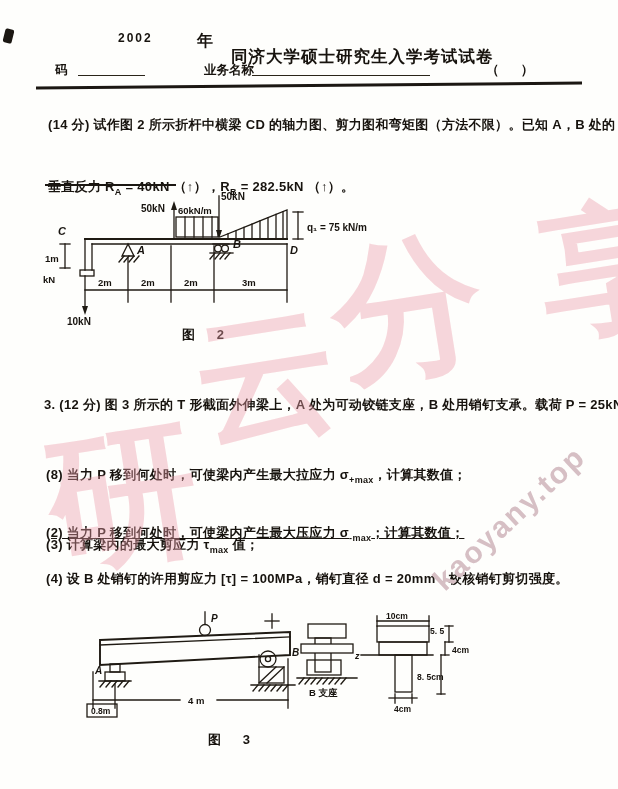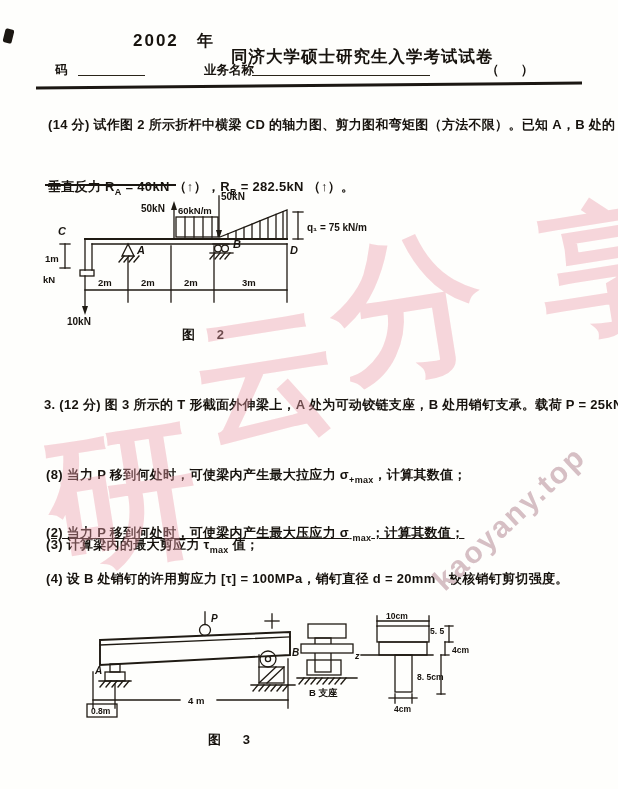--- a/index.html
+++ b/index.html
@@ -44,7 +44,7 @@
 
   <div class="abs blob" style="left:4px;top:29px;width:9px;height:14px;transform:rotate(14deg);"></div>
 
-  <div class="abs hdr" style="left:133px;top:31px;font-size:17px;letter-spacing:2px;">2002</div>
+  <div class="abs hdr" style="left:118px;top:31px;font-size:12px;letter-spacing:2px;">2002</div>
   <div class="abs hdr" style="left:197px;top:31px;font-size:16px;">年</div>
   <div class="abs hdr" style="left:231px;top:46px;font-size:16.5px;letter-spacing:1px;">同济大学硕士研究生入学考试试卷</div>
 

